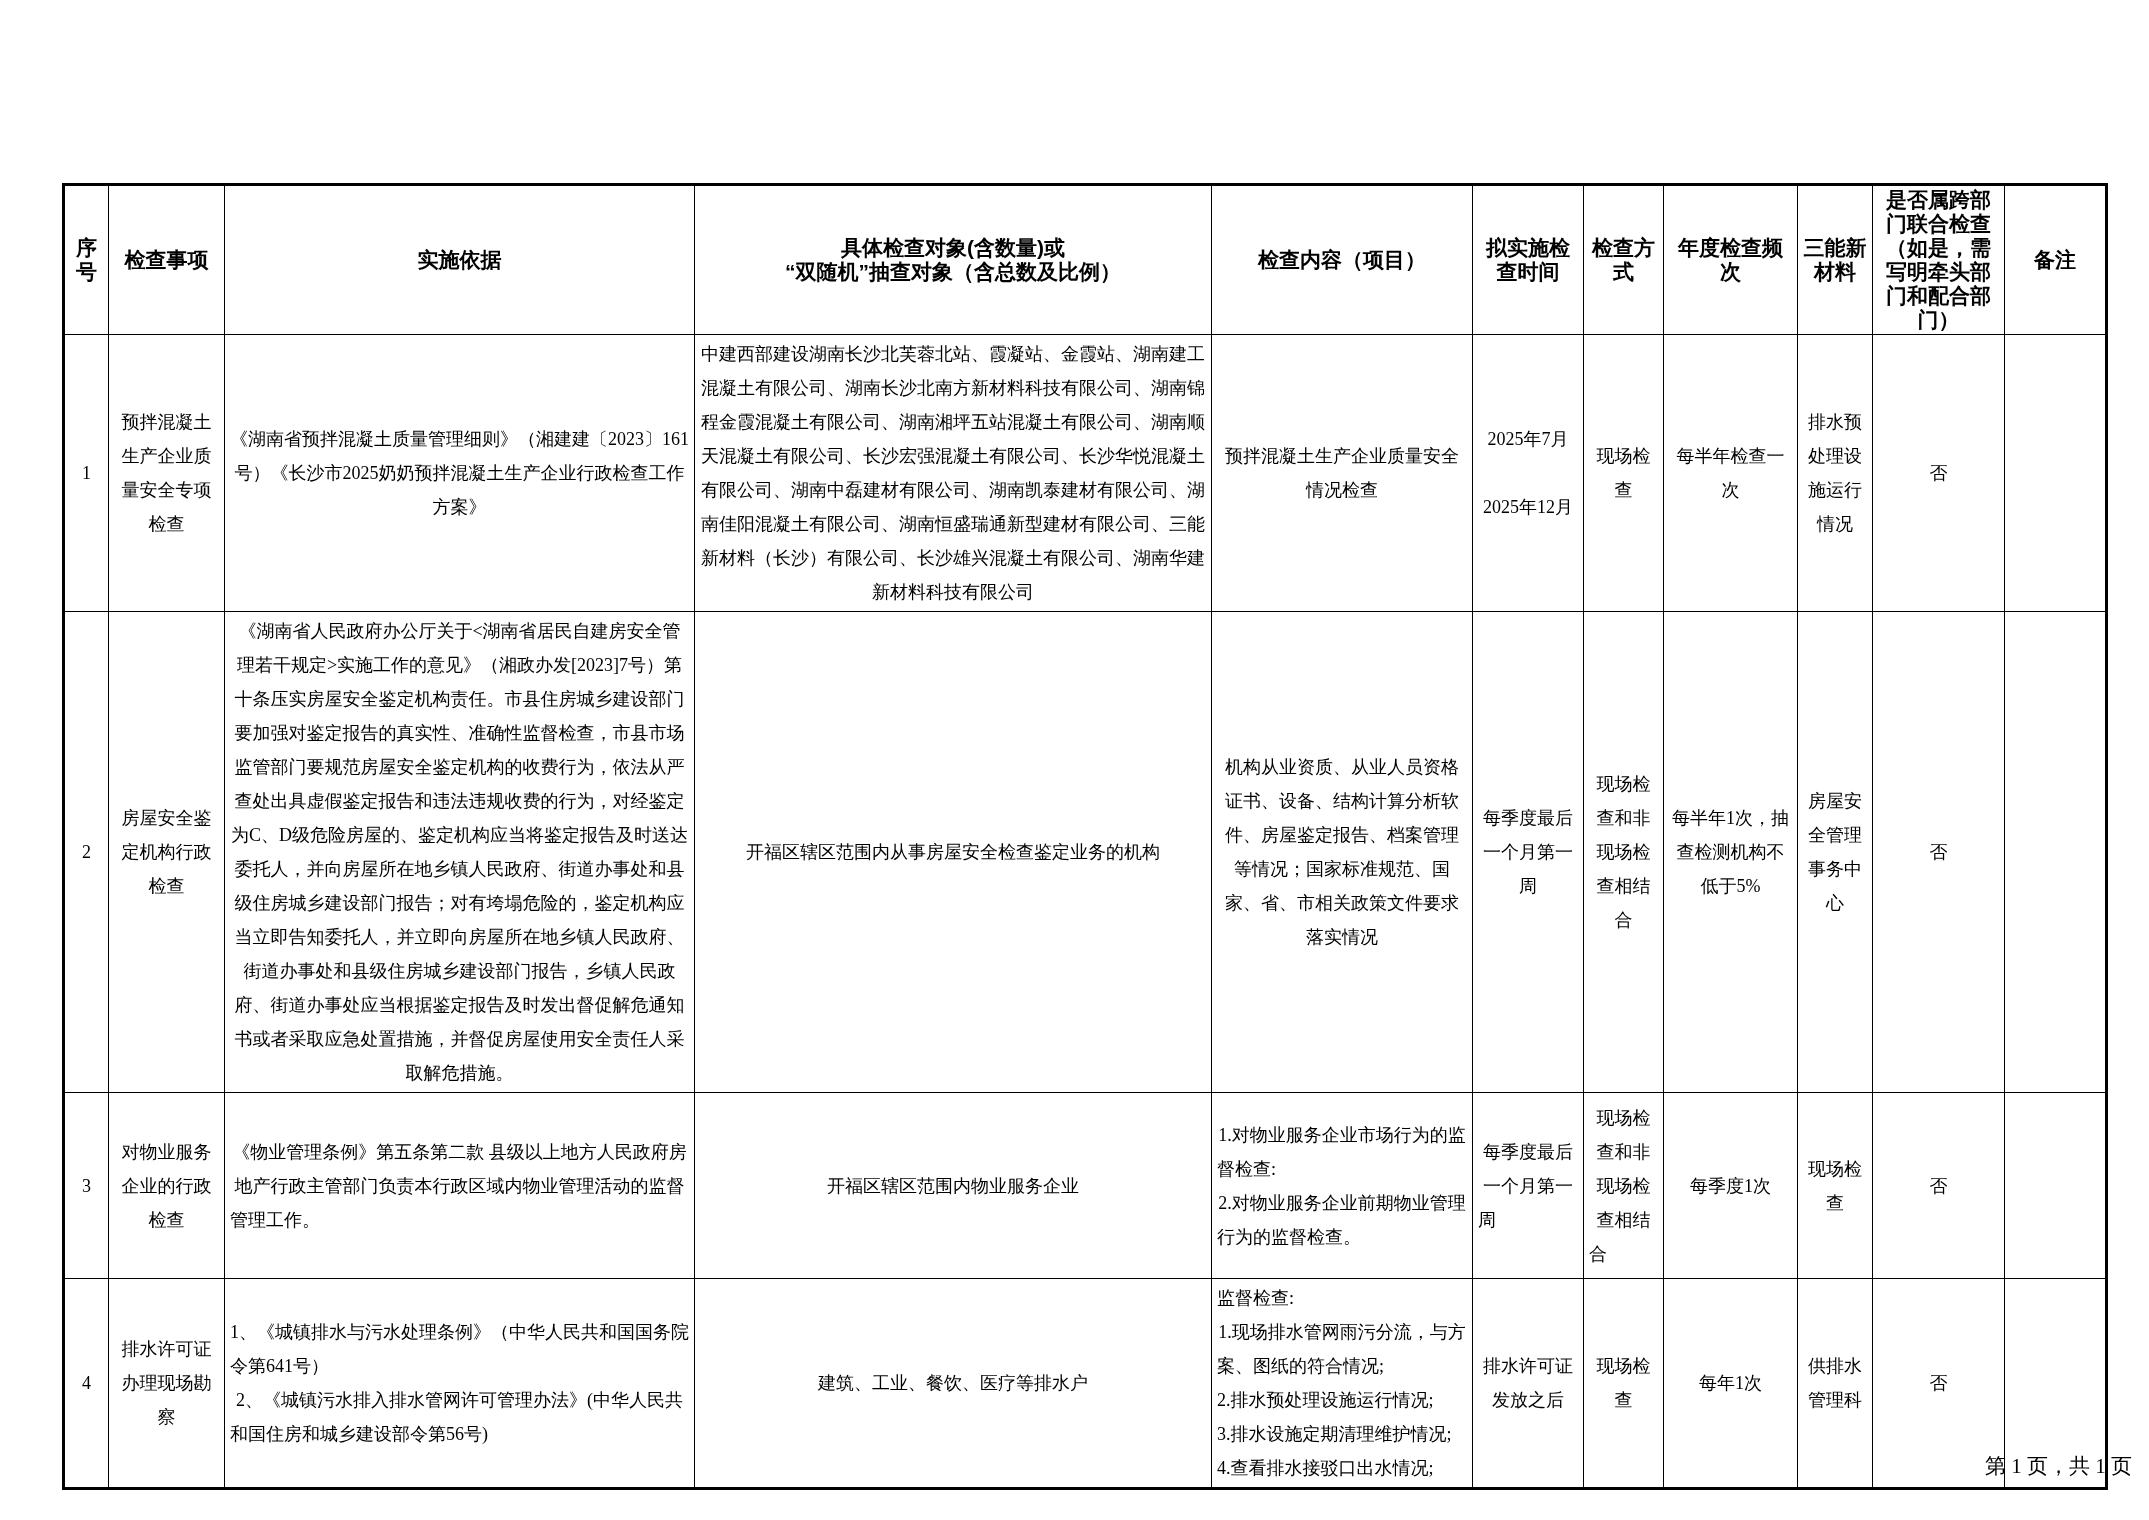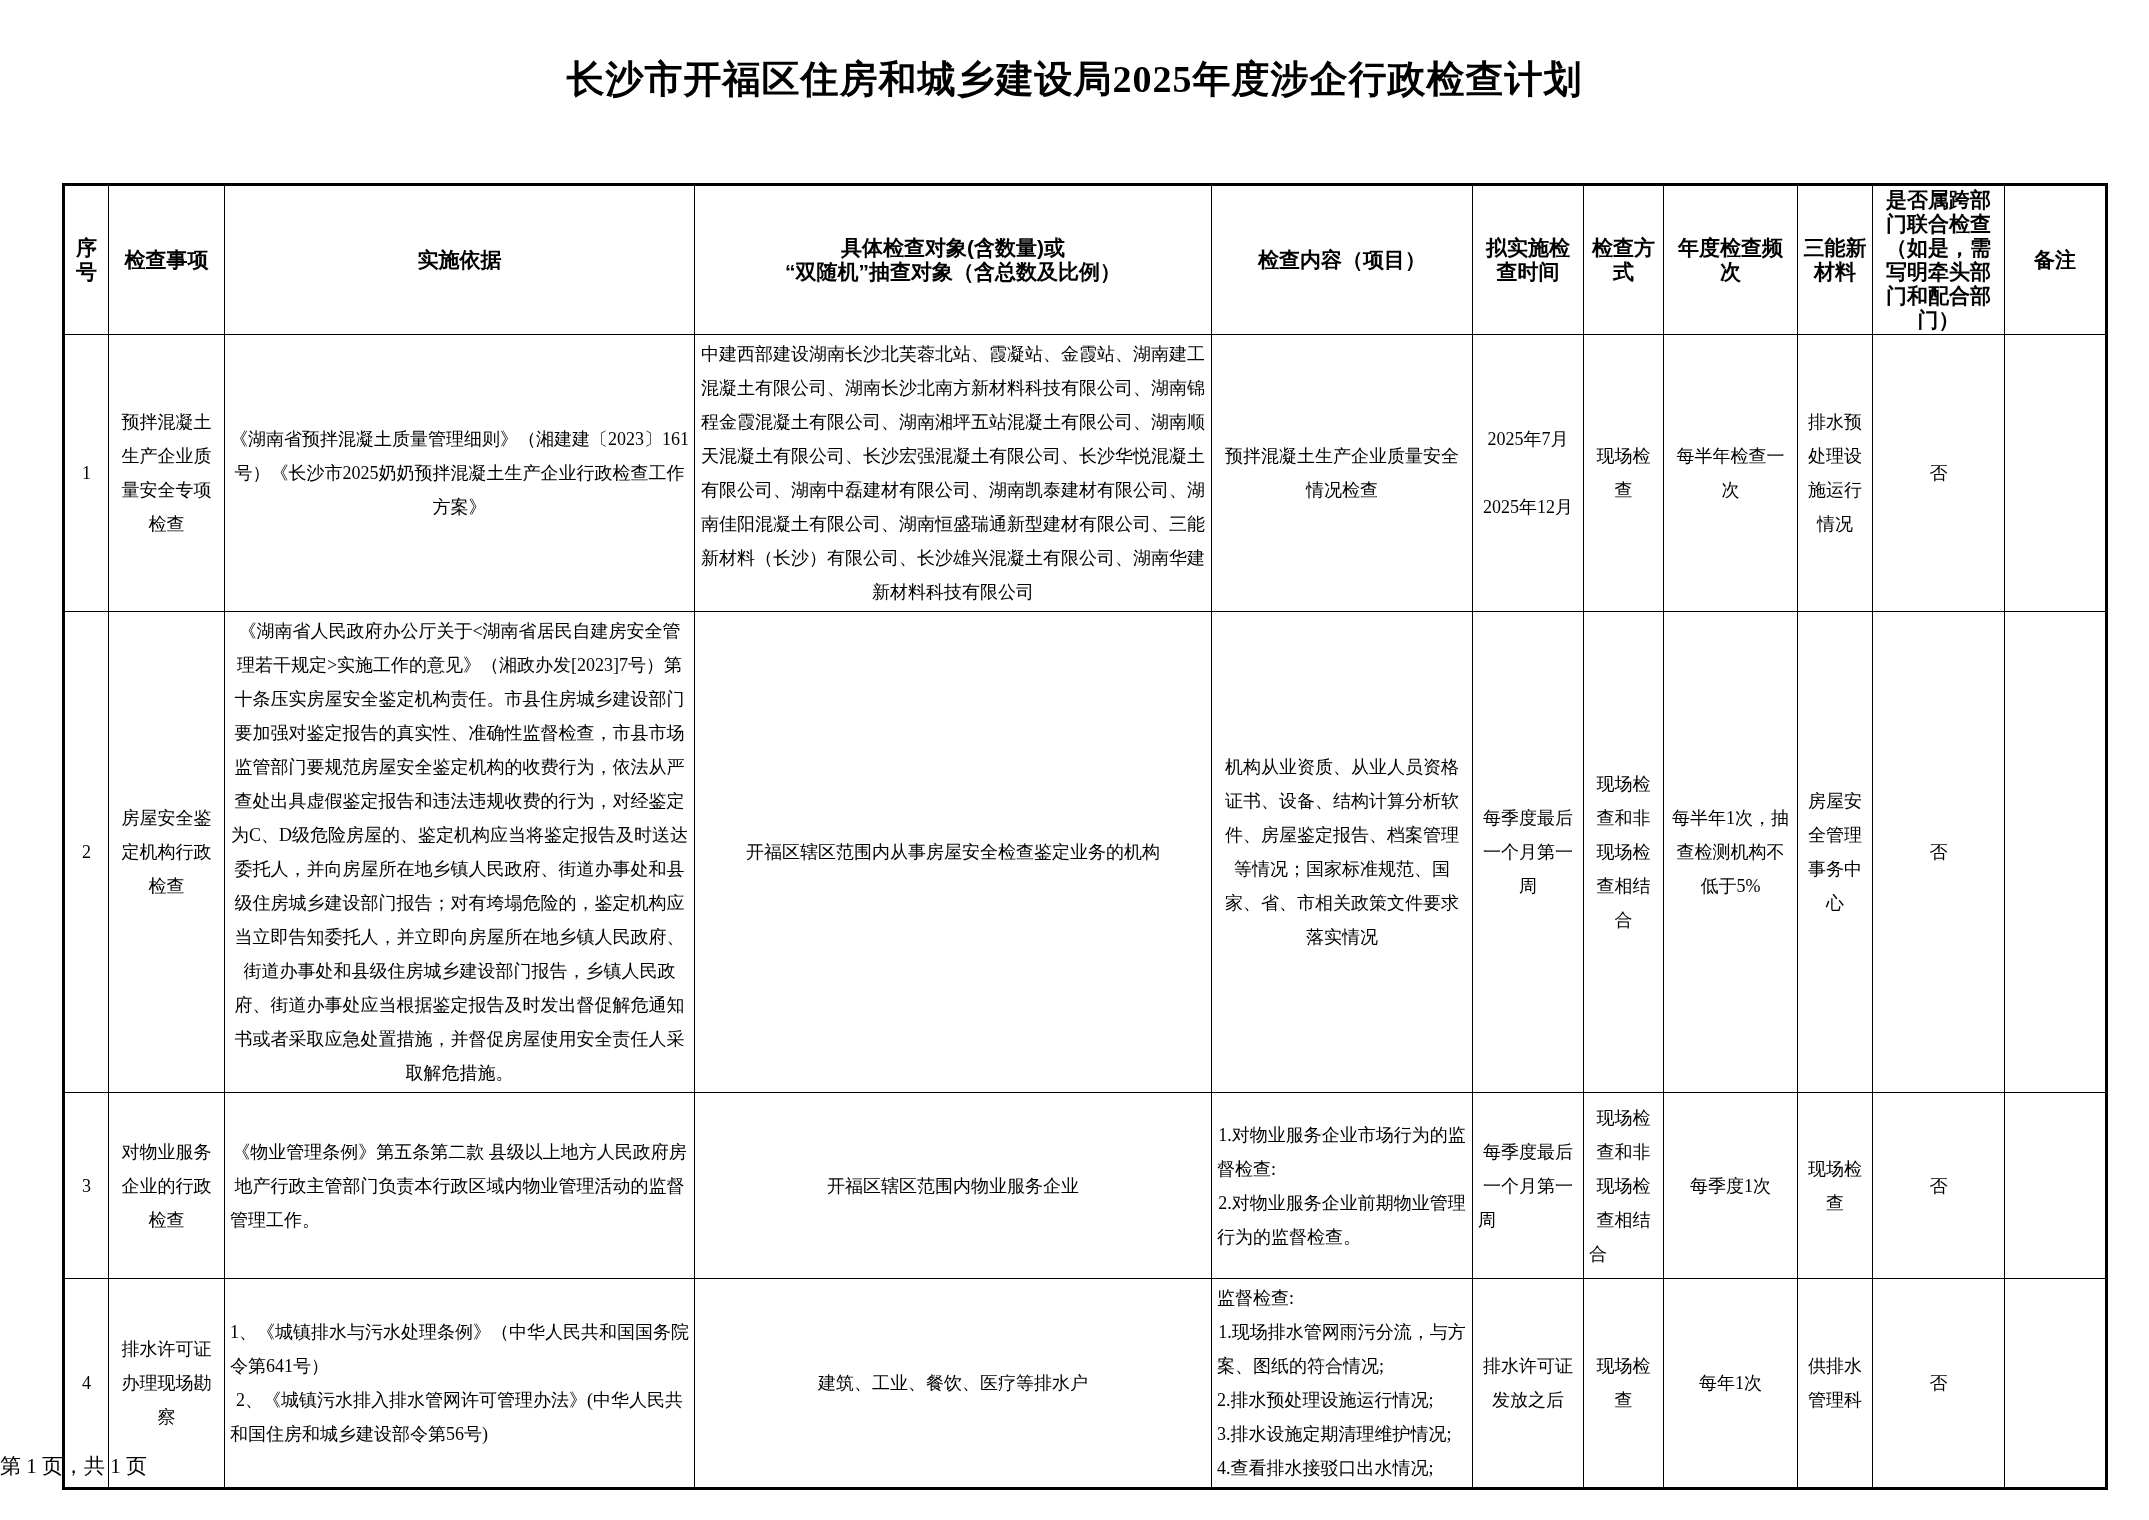--- a/index.html
+++ b/index.html
@@ -61,7 +61,6 @@
 <body>
 
 <div class="page">
-  <h1 class="doc-title">长沙市开福区住房和城乡建设局2025年度涉企行政检查计划</h1>
 
   <table class="plan" id="plan-table">
     <colgroup>

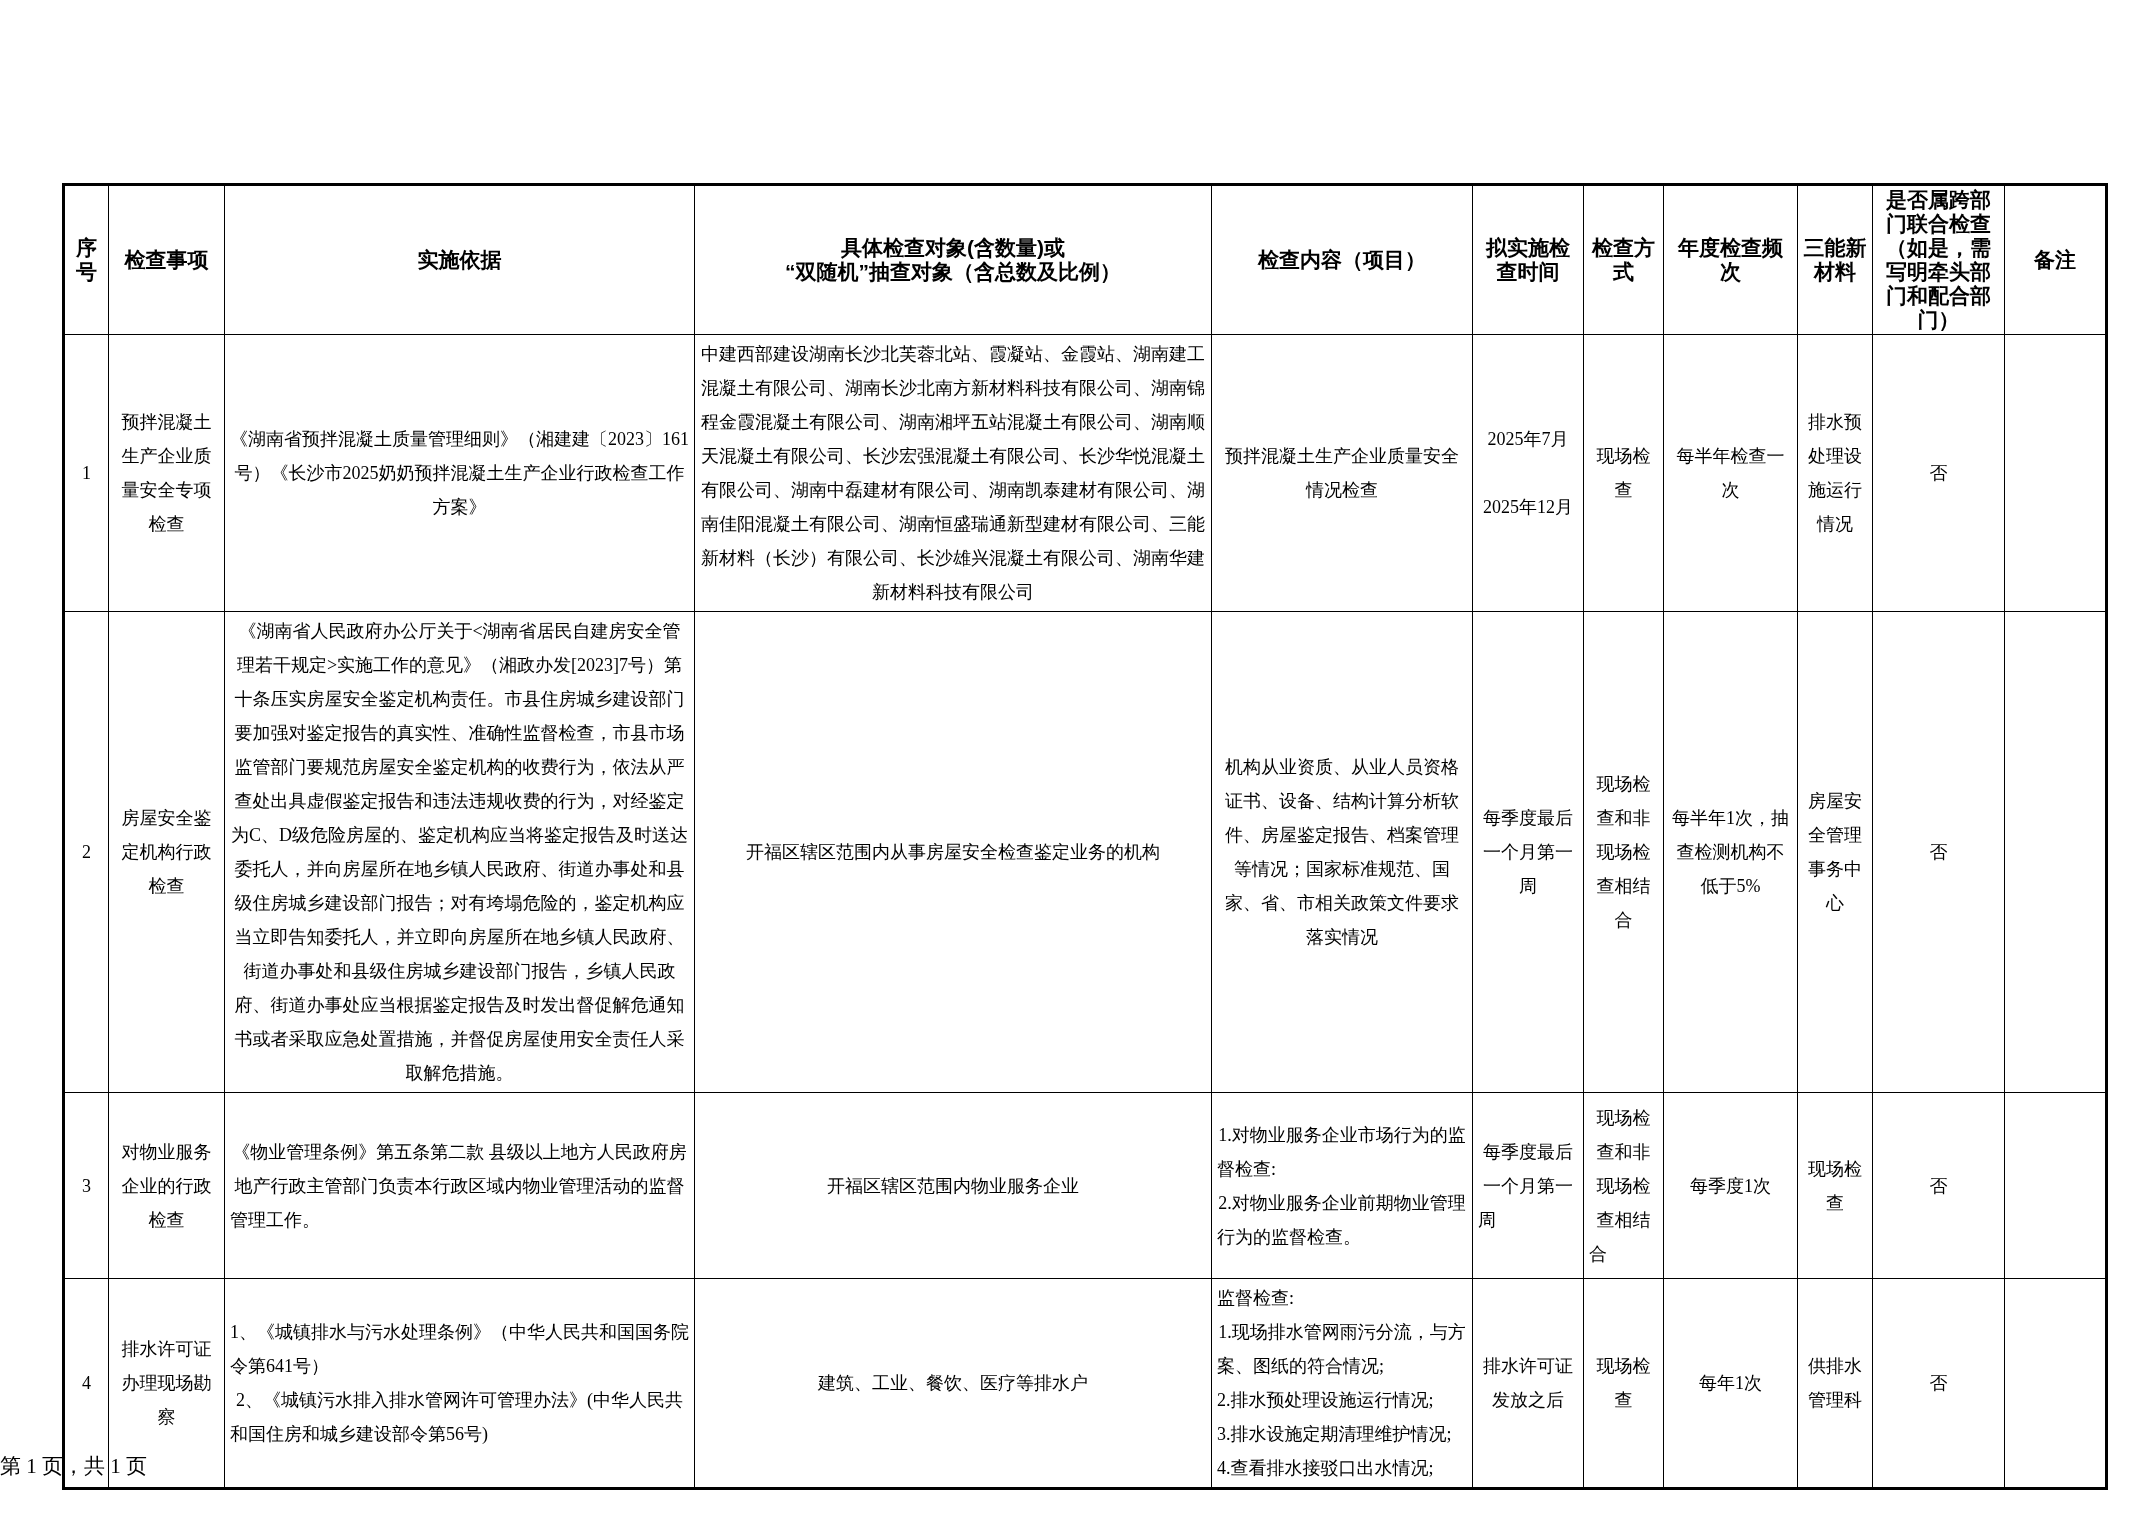--- a/index.html
+++ b/index.html
@@ -51,8 +51,8 @@
   td.a-jc{text-align:justify;text-align-last:center;text-justify:inter-character;}
   td.a-jl{text-align:justify;text-align-last:left;text-justify:inter-character;}
   .doc-footer{
-    position:absolute;top:1452px;left:0;right:8px;
-    text-align:left;
+    position:absolute;top:1452px;left:0;right:17px;
+    text-align:right;
     font-size:21px;
     font-family:"Liberation Serif","DejaVu Serif",serif;
   }

